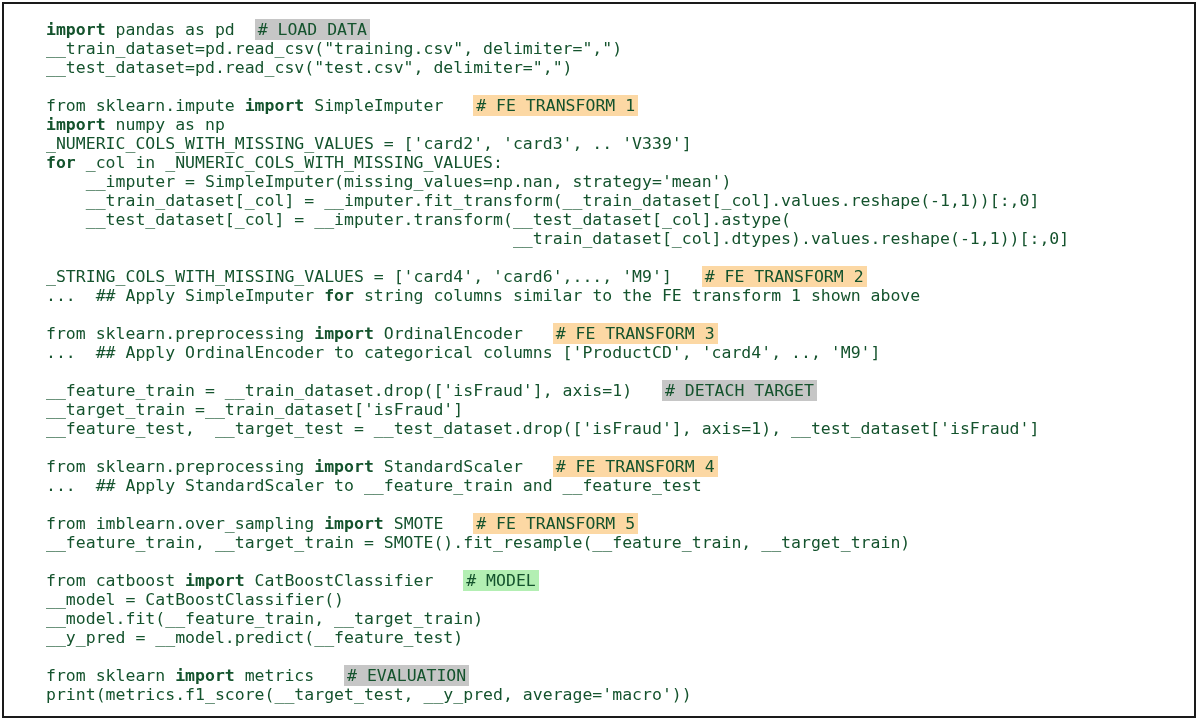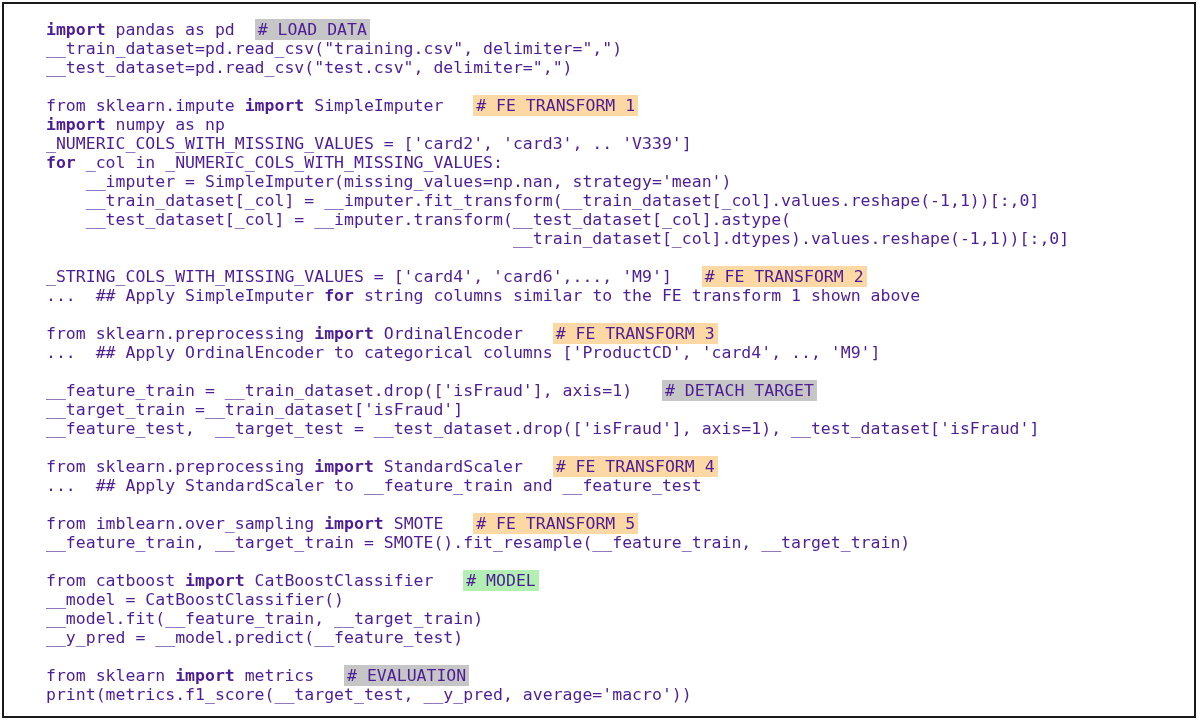--- a/index.html
+++ b/index.html
@@ -24,7 +24,7 @@
     font-family: "DejaVu Sans Mono", "Liberation Mono", monospace;
     font-size: 16.5px;
     line-height: 19px;
-    color: #4c1d95;
+    color: #14532d;
     white-space: pre;
   }
   .line {

